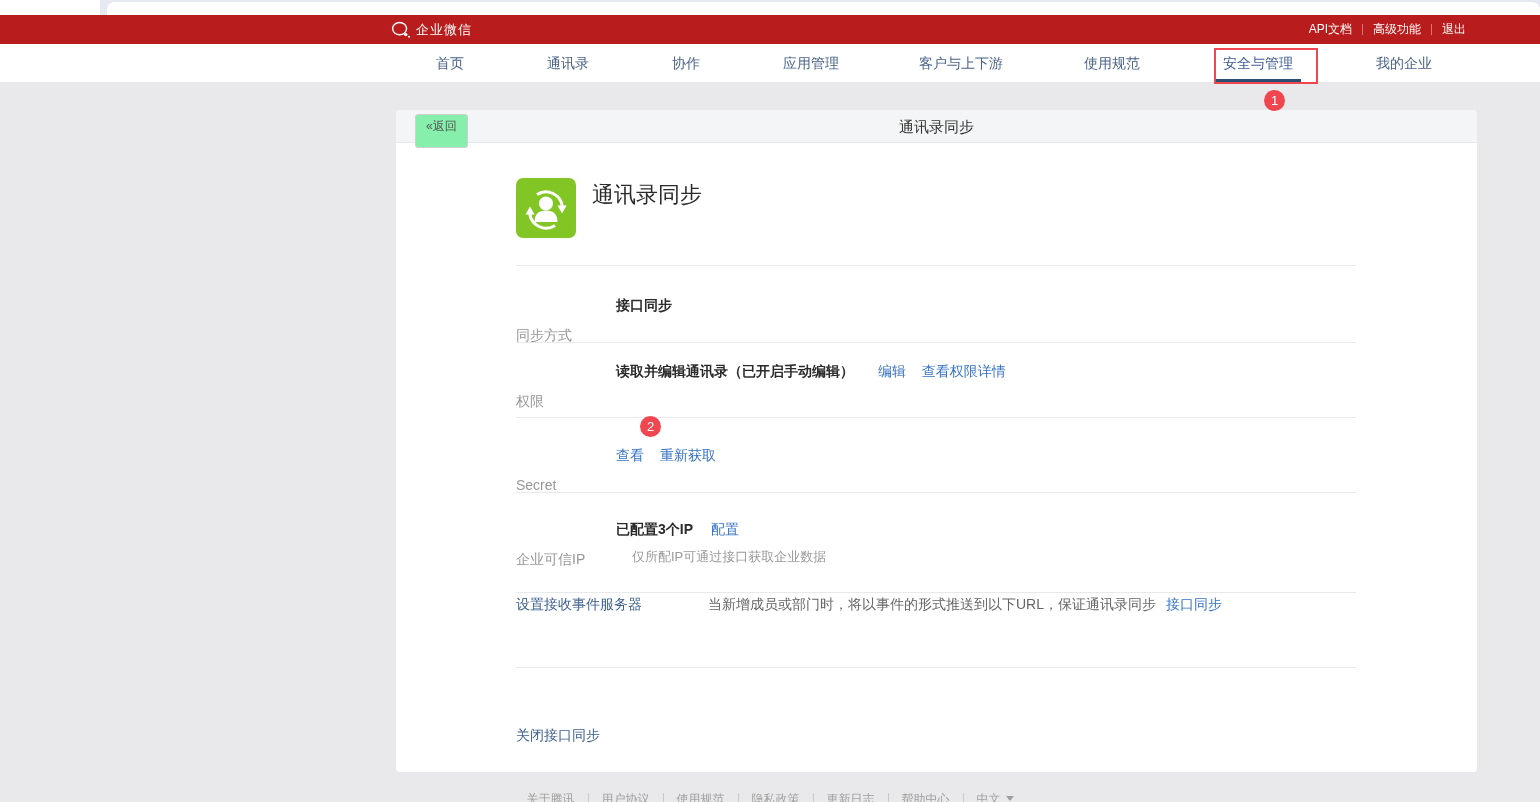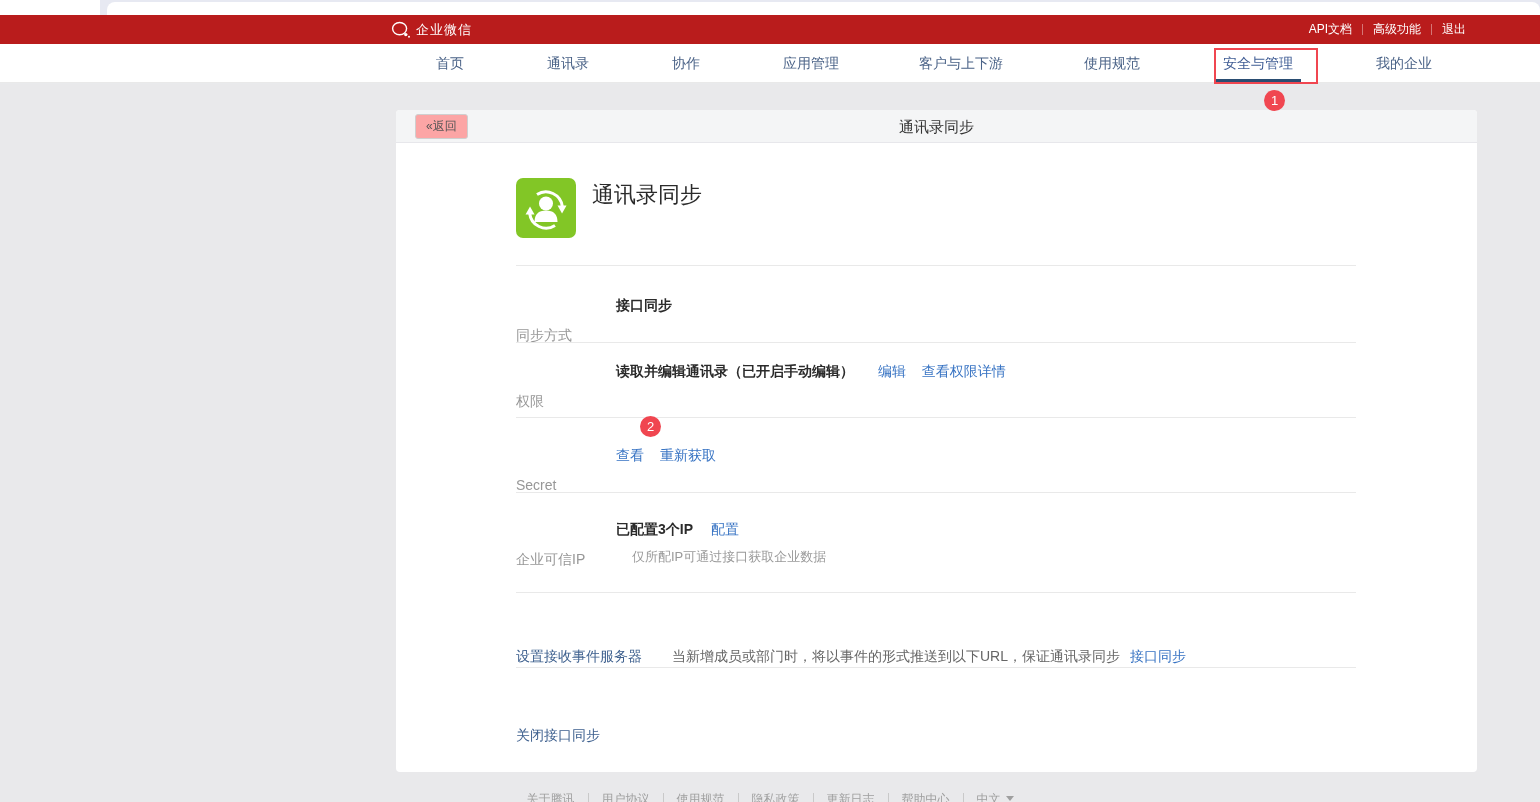--- a/index.html
+++ b/index.html
@@ -65,8 +65,8 @@
     background: #f4f5f6; border-bottom: 1px solid #e7e7eb; border-radius: 4px 4px 0 0;
   }
   .back-btn {
-    position: absolute; left: 19px; top: 4px; height: 25px; padding: 0 10px;
-    background: #fca5a5; border: 1px solid #cfcfcf; border-radius: 3px;
+    position: absolute; left: 19px; top: 4px; height: 34px; padding: 0 10px;
+    background: #86efac; border: 1px solid #cfcfcf; border-radius: 3px;
     font-size: 12px; color: #555; line-height: 23px; cursor: pointer;
   }
   .card-title {

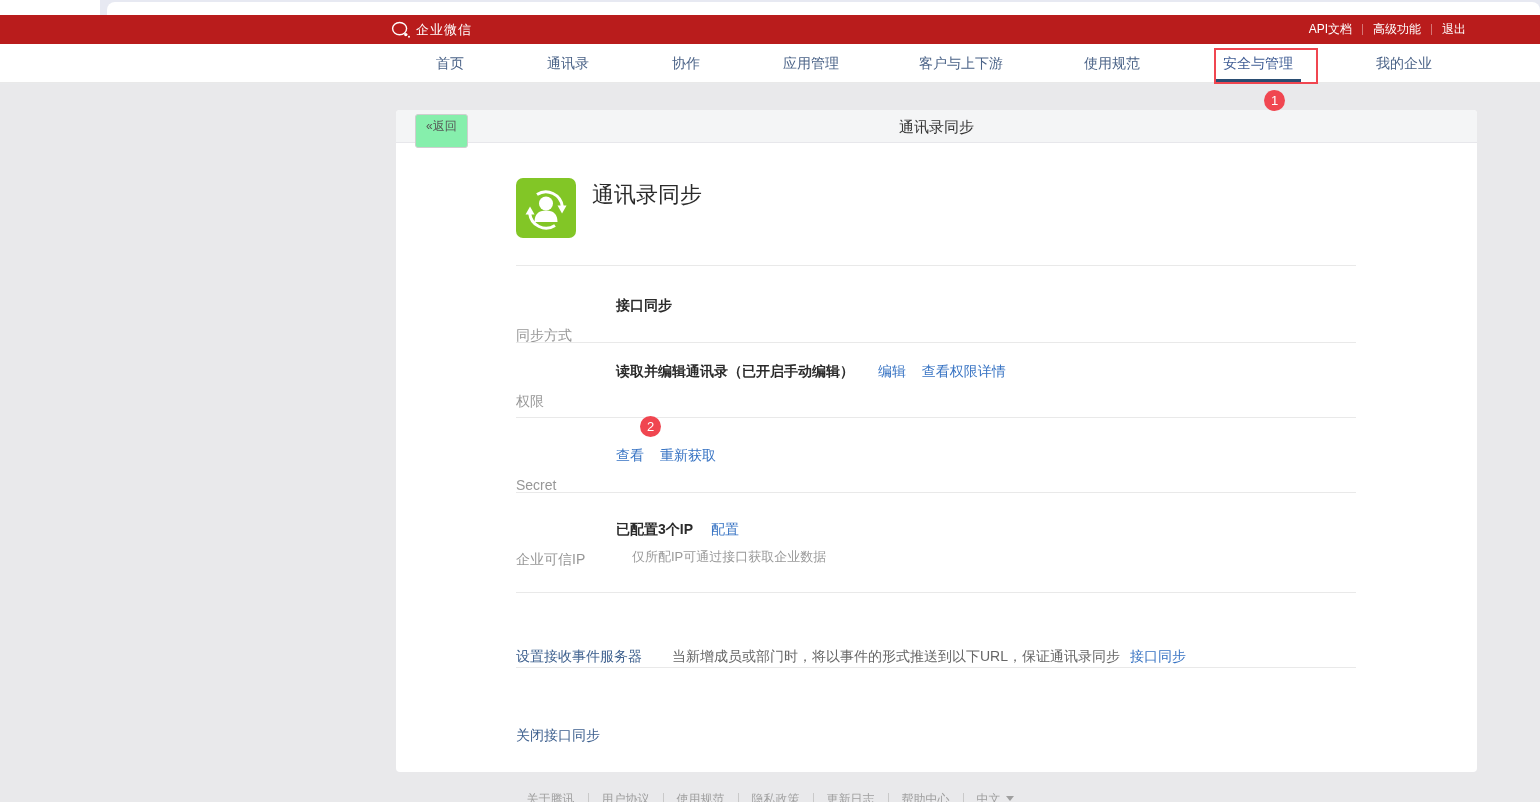--- a/index.html
+++ b/index.html
@@ -100,7 +100,7 @@
 
   .ml20 { margin-left: 20px; } .ml14 { margin-left: 14px; } .ml12 { margin-left: 12px; } .ml6 { margin-left: 6px; }
 
-  .cb-row { position: absolute; left: 120px; top: 538px; display: flex; align-items: center; }
+  .cb-row { position: absolute; left: 120px; top: 486px; display: flex; align-items: center; gap: 36px; }
   .cb-desc { margin-left: 30px; font-size: 14px; color: #666; }
 
   

